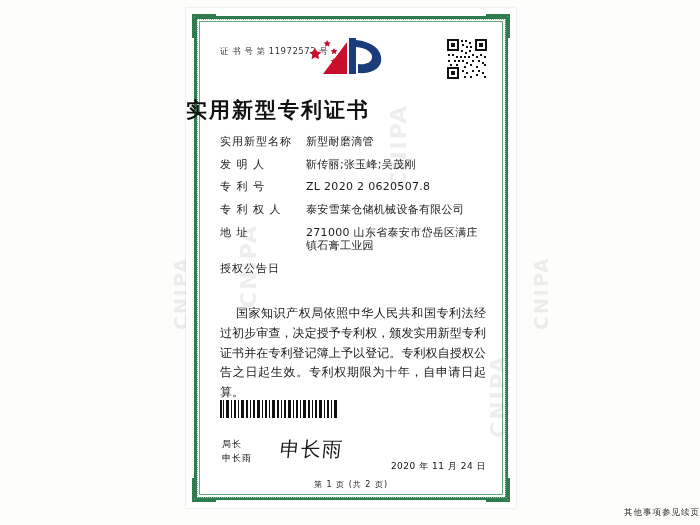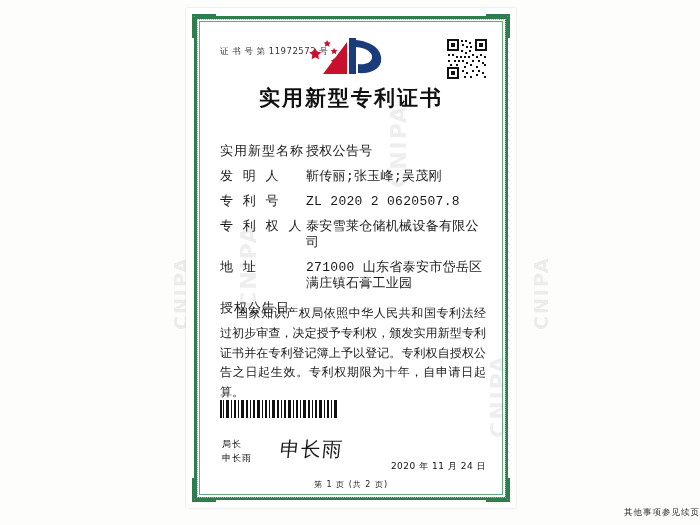--- a/index.html
+++ b/index.html
@@ -115,8 +115,8 @@
     position: absolute;
     left: 0;
     right: 0;
-    top: 76px;
-    text-align: center;
+    top: 88px;
+    text-align: left;
     font-family: "DejaVu Serif", "Liberation Serif", serif;
     font-size: 21px;
     font-weight: bold;

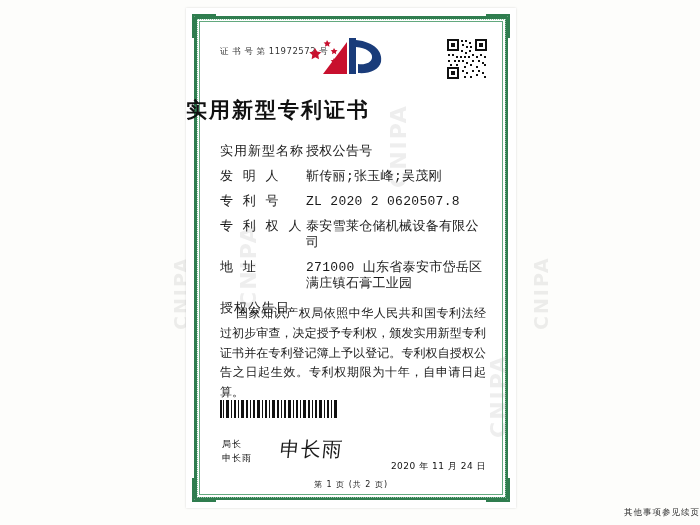--- a/index.html
+++ b/index.html
@@ -128,11 +128,10 @@
   .fields {
     position: absolute;
     left: 34px;
-    top: 136px;
+    top: 127px;
     right: 30px;
-    font-size: 13px;
+    font-size: 11px;
     color: #1a1a1a;
-    font-family: Liberation Mono, monospace;
   }
   .row {
     display: flex;

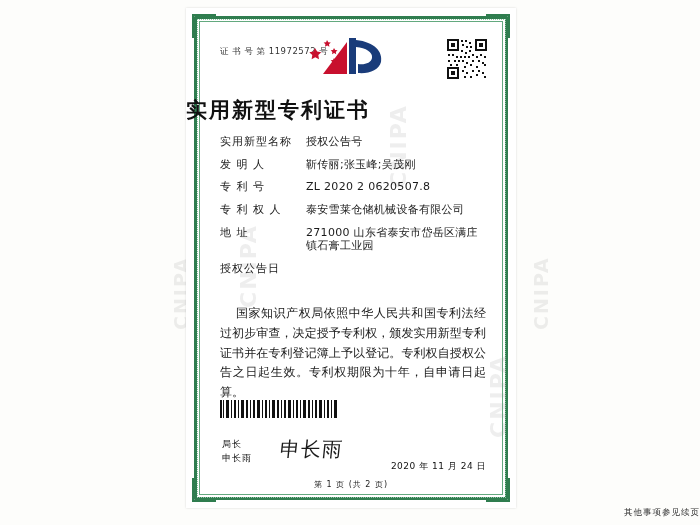--- a/index.html
+++ b/index.html
@@ -326,7 +326,7 @@
     <div class="fields">
       <div class="row">
         <span class="label">实用新型名称</span>
-        <span class="value">授权公告号</span>
+        <span class="value">新型耐磨滴管</span>
       </div>
       <div class="row">
         <span class="label">发 明 人</span>

